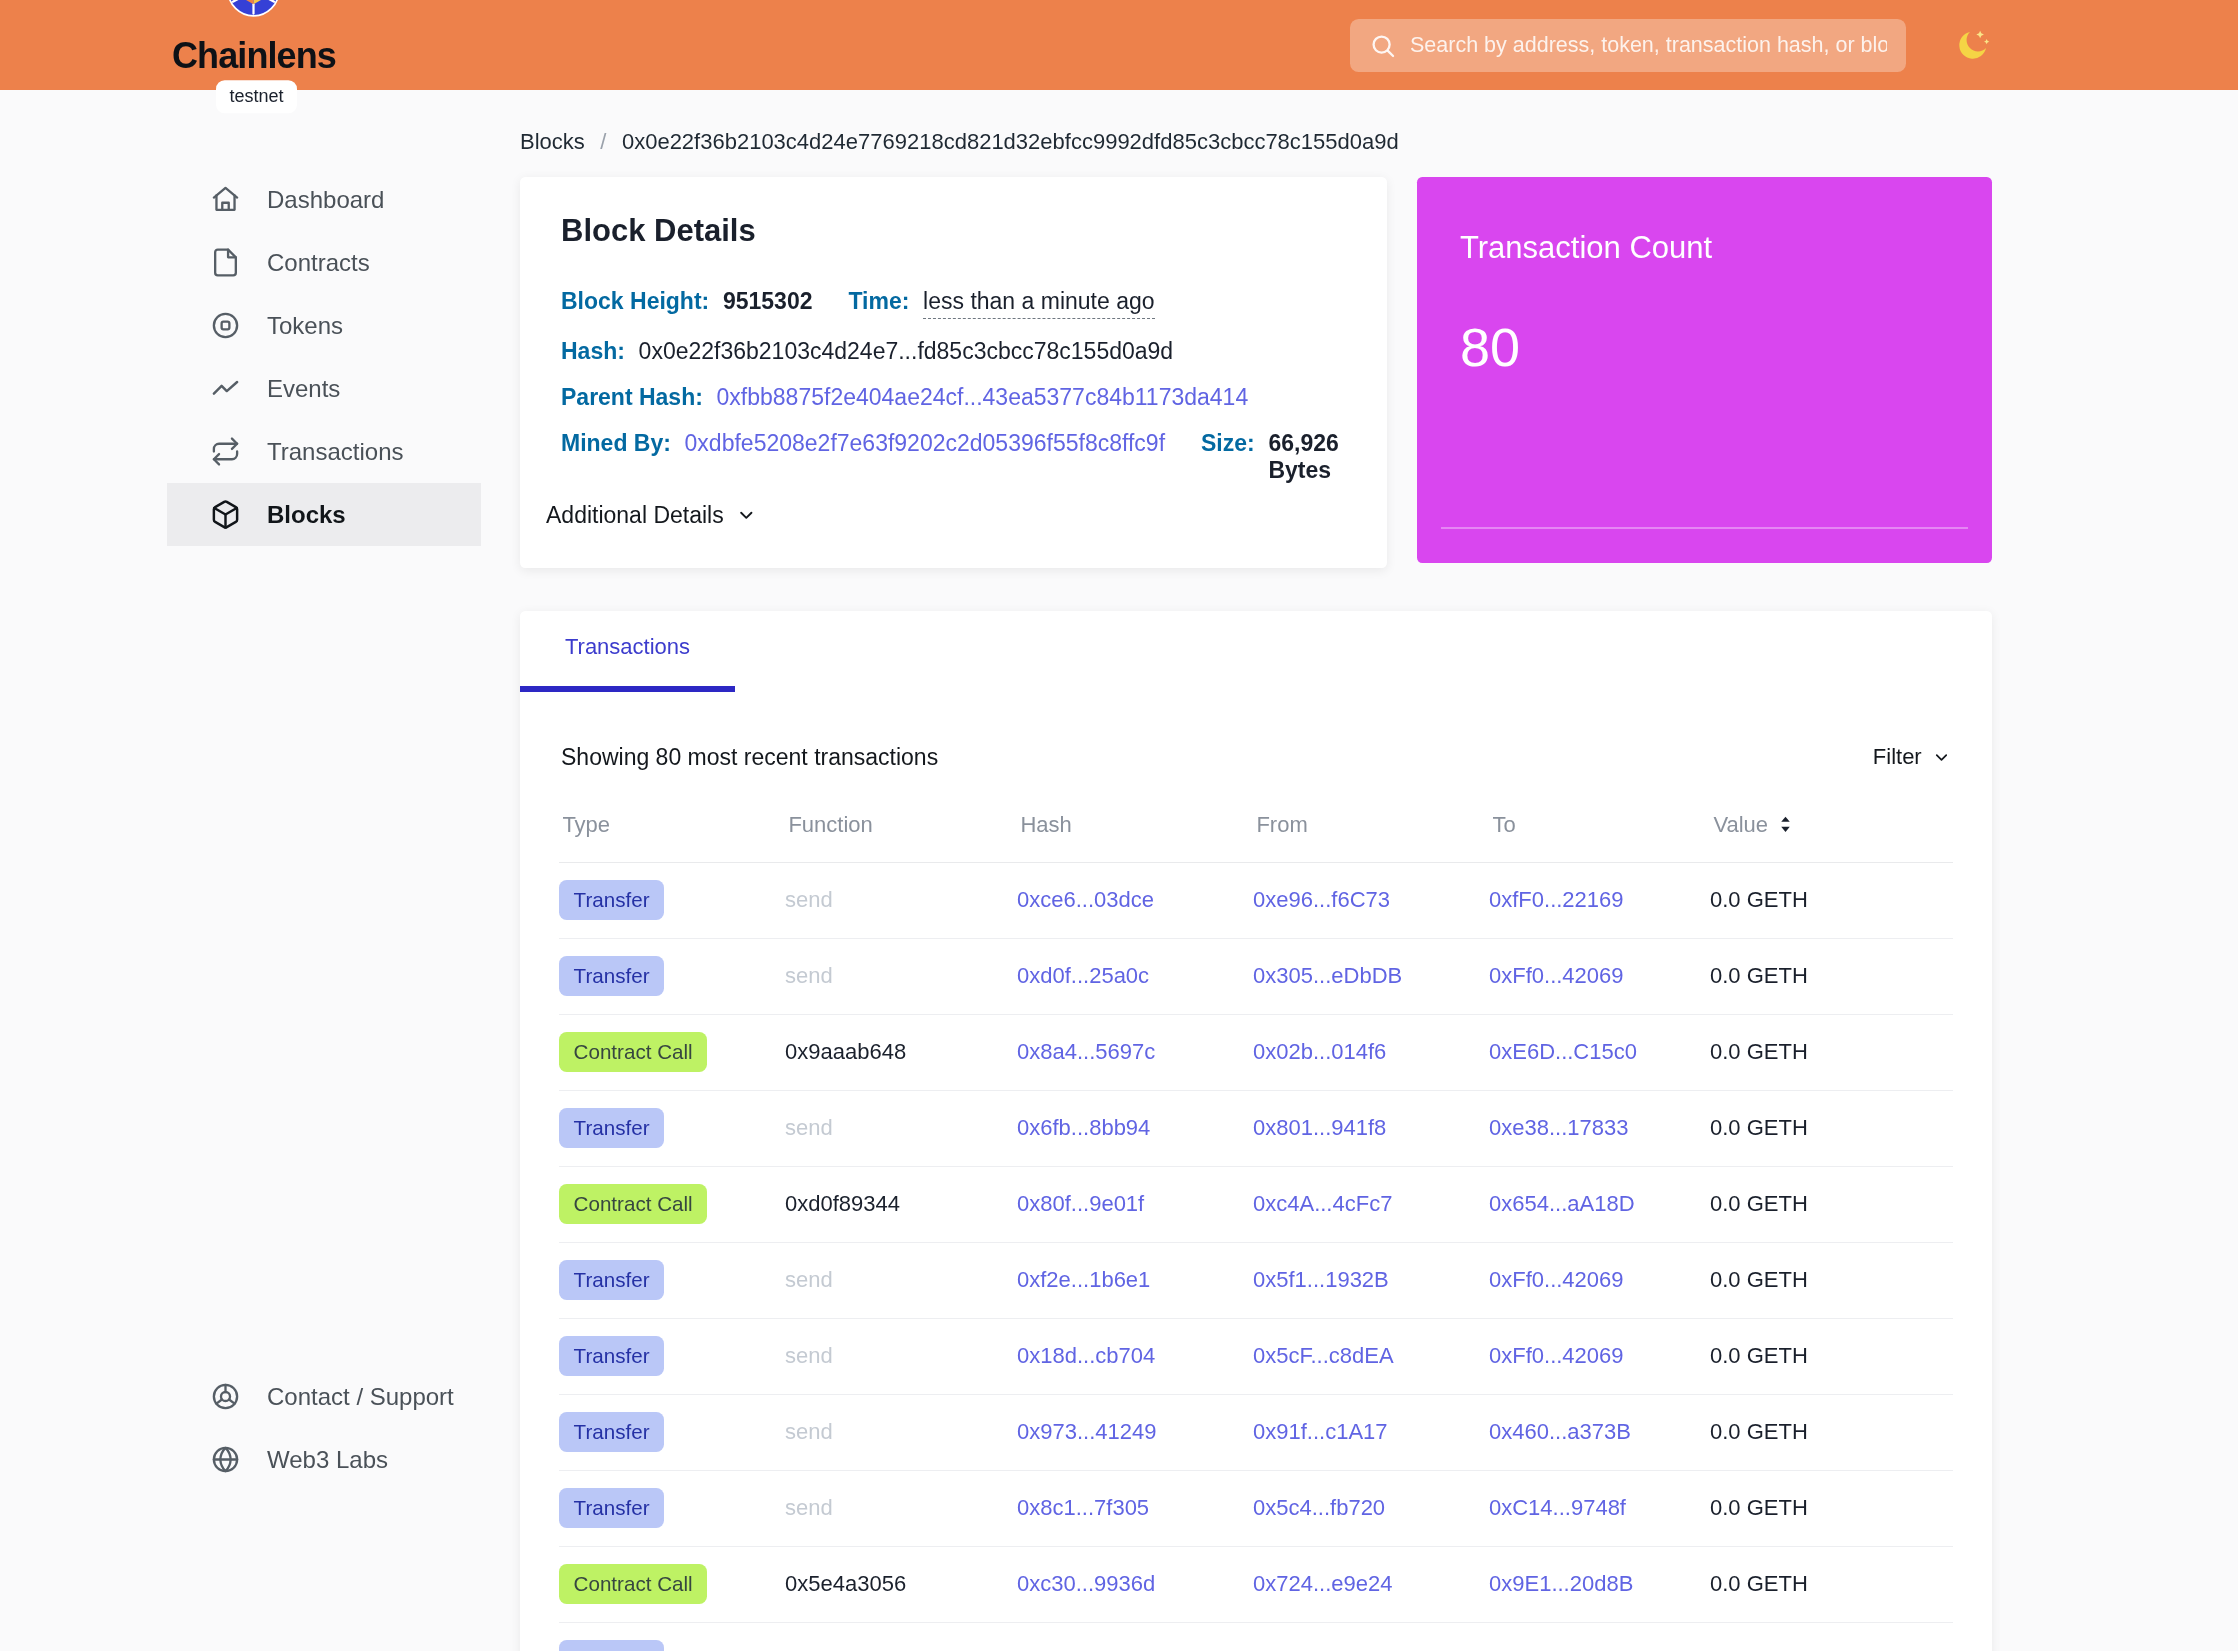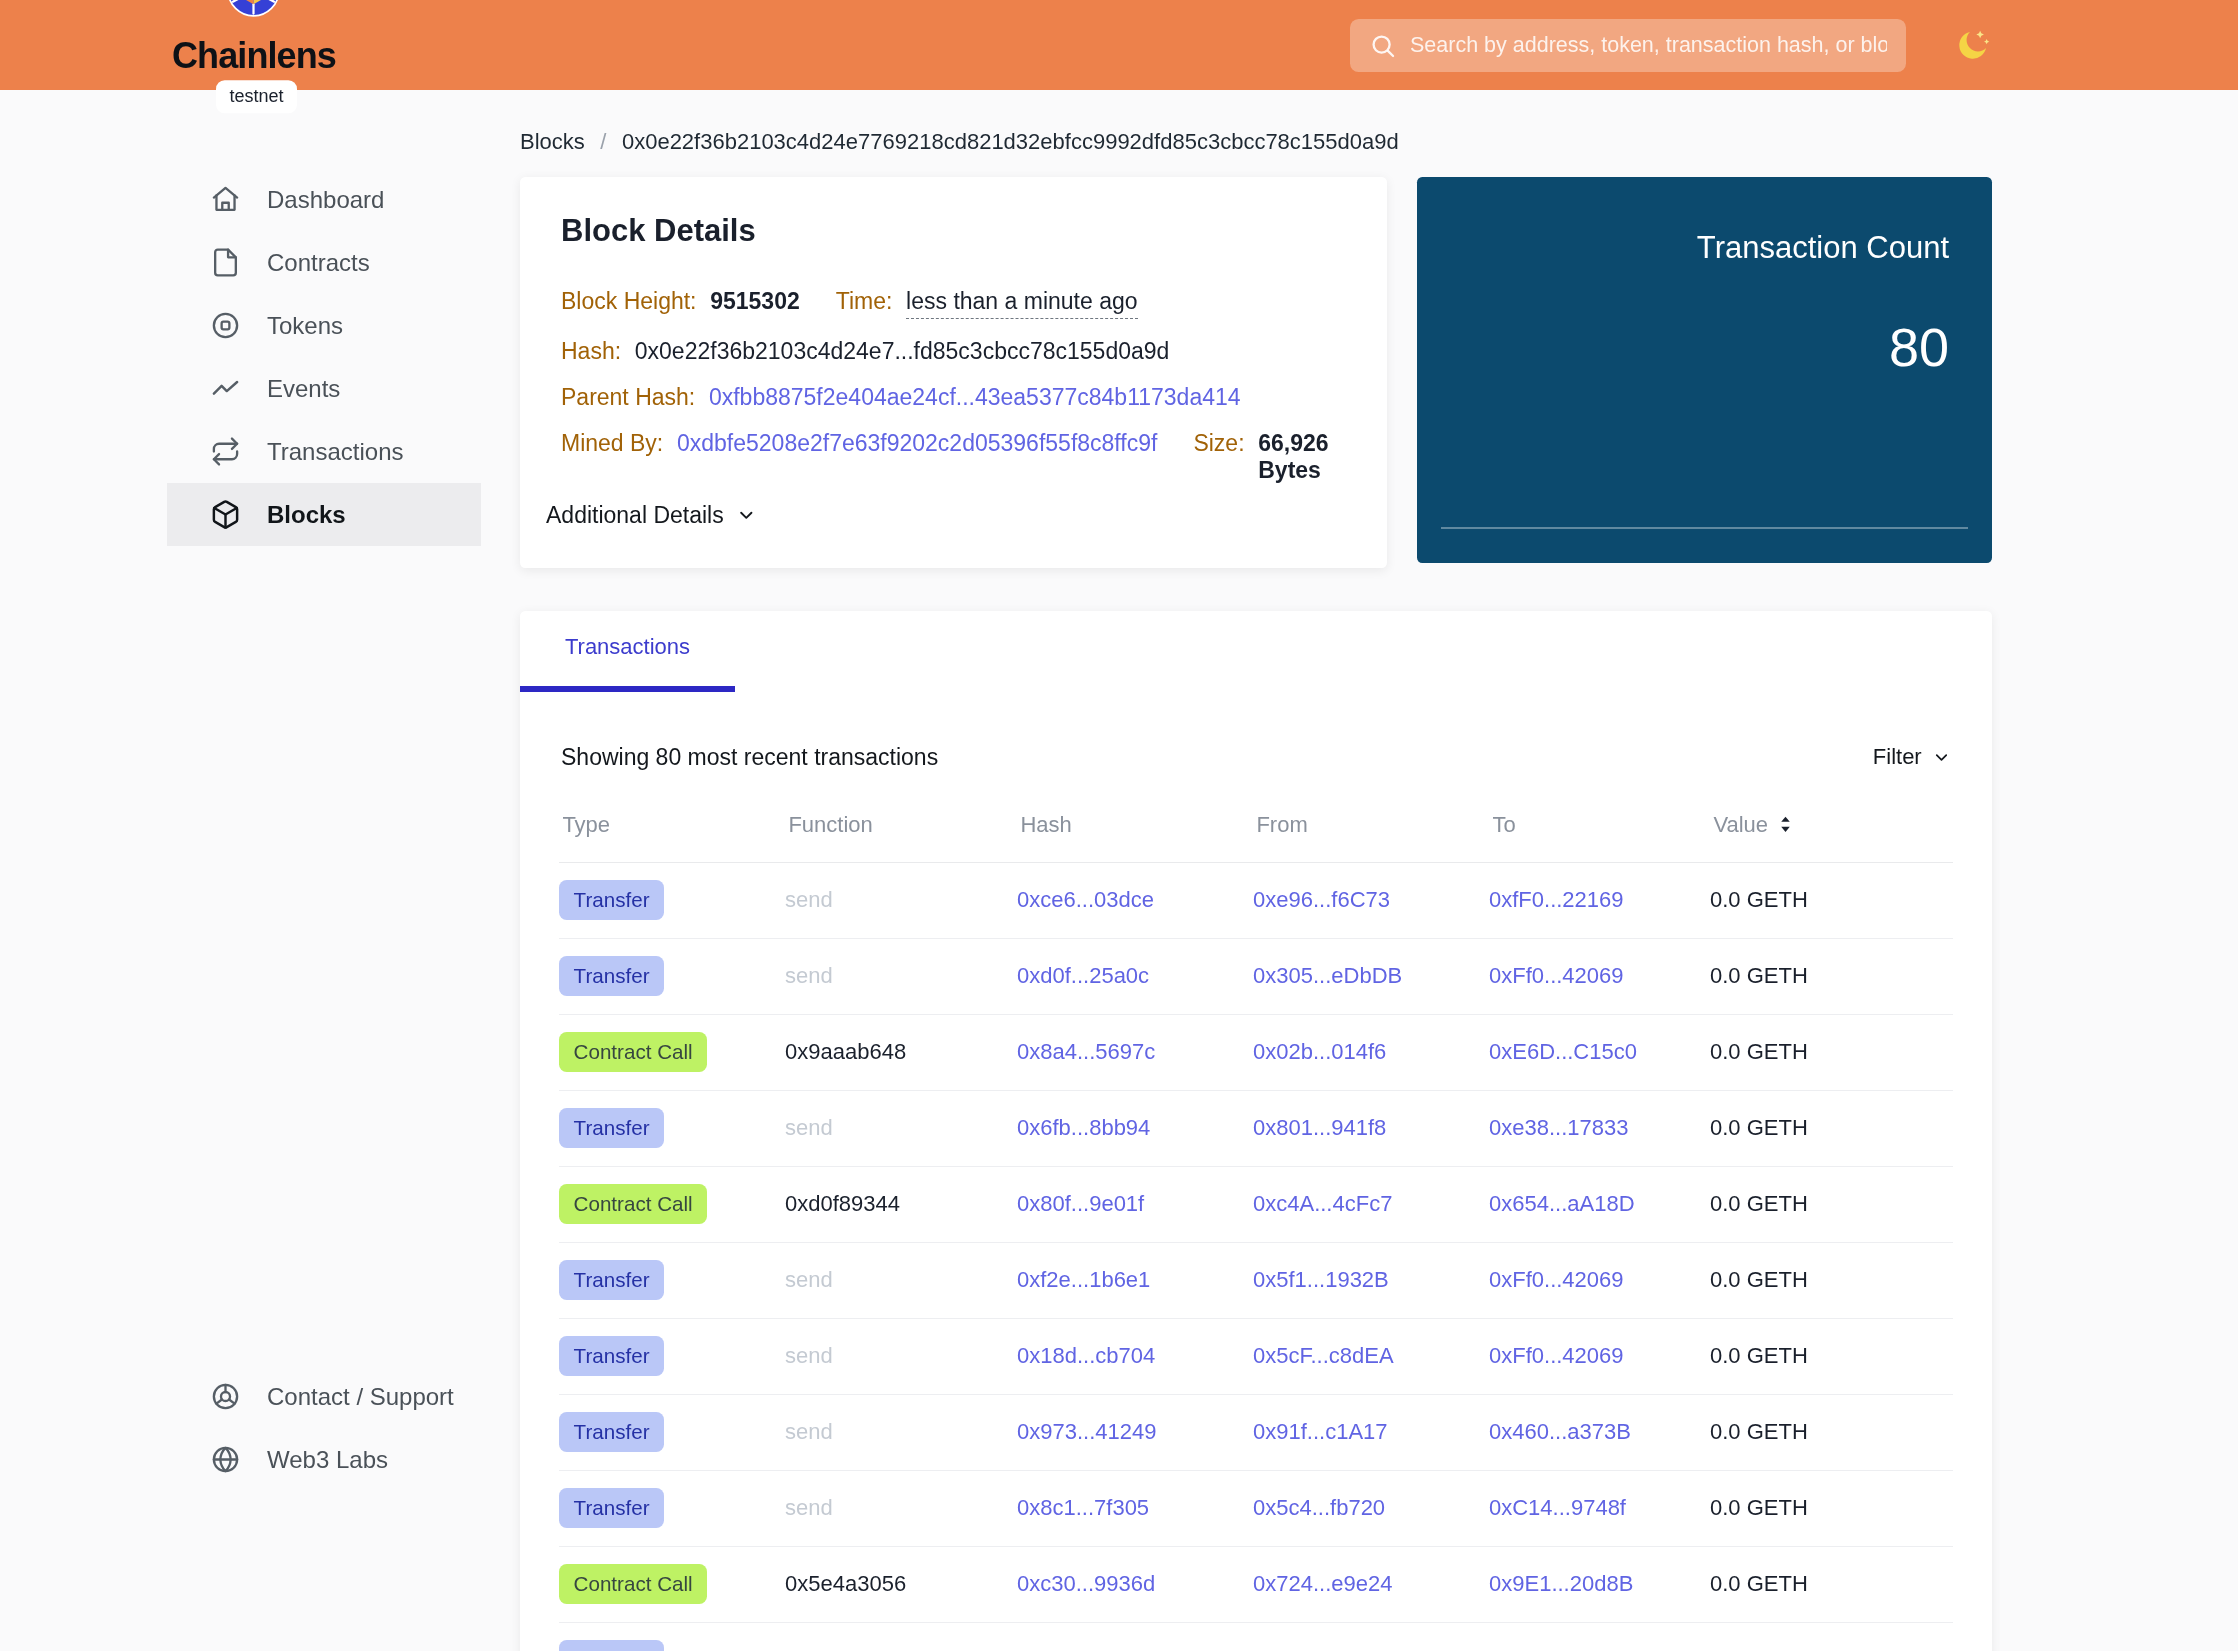--- a/index.html
+++ b/index.html
@@ -77,8 +77,8 @@
     font-size:23px; font-weight:500; cursor:pointer; color:#14181d;
   }
   .count-card {
-    width:575px; height:386px; background:#0c4a6e; border-radius:5.2px;
-    color:#ffffff; padding:53px 43px 0; position:relative;text-align:right;
+    width:575px; height:386px; background:#d946ef; border-radius:5.2px;
+    color:#ffffff; padding:53px 43px 0; position:relative;
   }
   .count-title { font-size:31px; font-weight:500; }
   .count-value { font-size:54px; font-weight:400; margin-top:50px; }

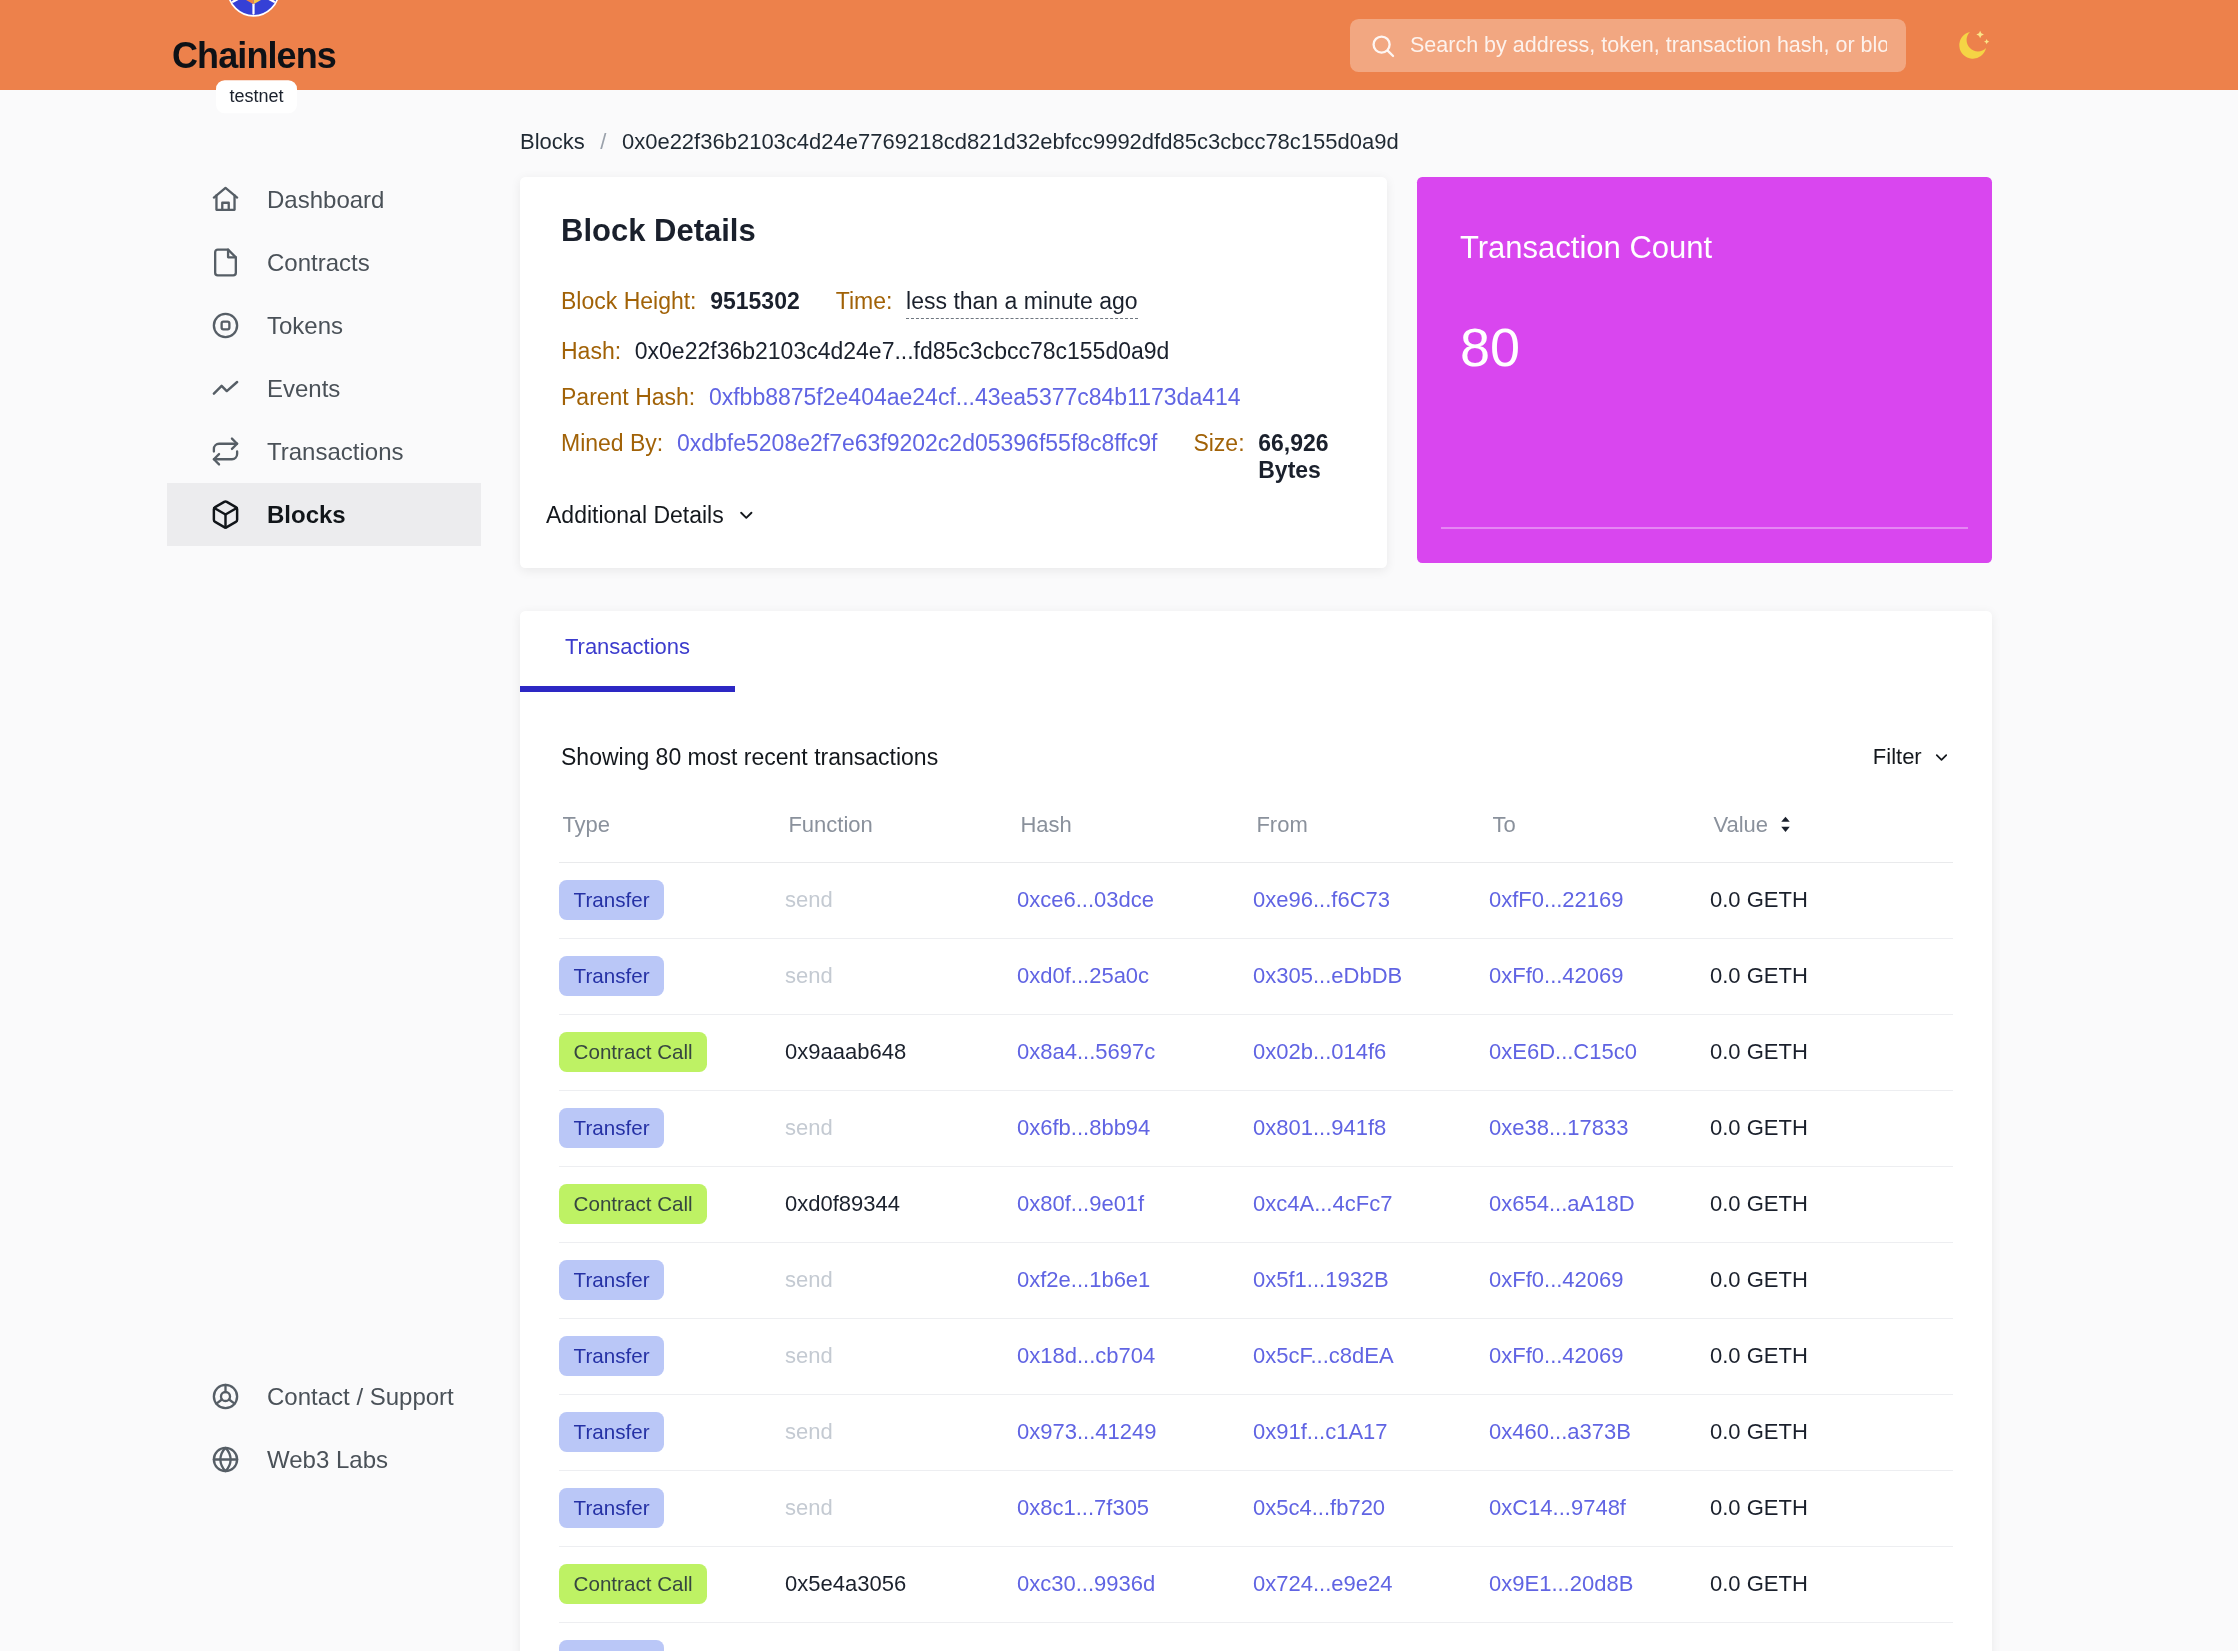--- a/index.html
+++ b/index.html
@@ -66,7 +66,7 @@
   }
   .details-title { font-size:31px; font-weight:600; margin-bottom:39px; }
   .field-row { display:flex; align-items:baseline; font-size:23px; margin-bottom:19px; }
-  .f-label { color:#a16207; margin-right:13.7px; white-space:nowrap; }
+  .f-label { color:#0369a1; margin-right:13.7px; white-space:nowrap;font-weight:bold; }
   .f-gap { width:36px; flex:0 0 36px; }
   .f-strong { font-weight:700; }
   .f-link { color:#6064e3; cursor:pointer; }

